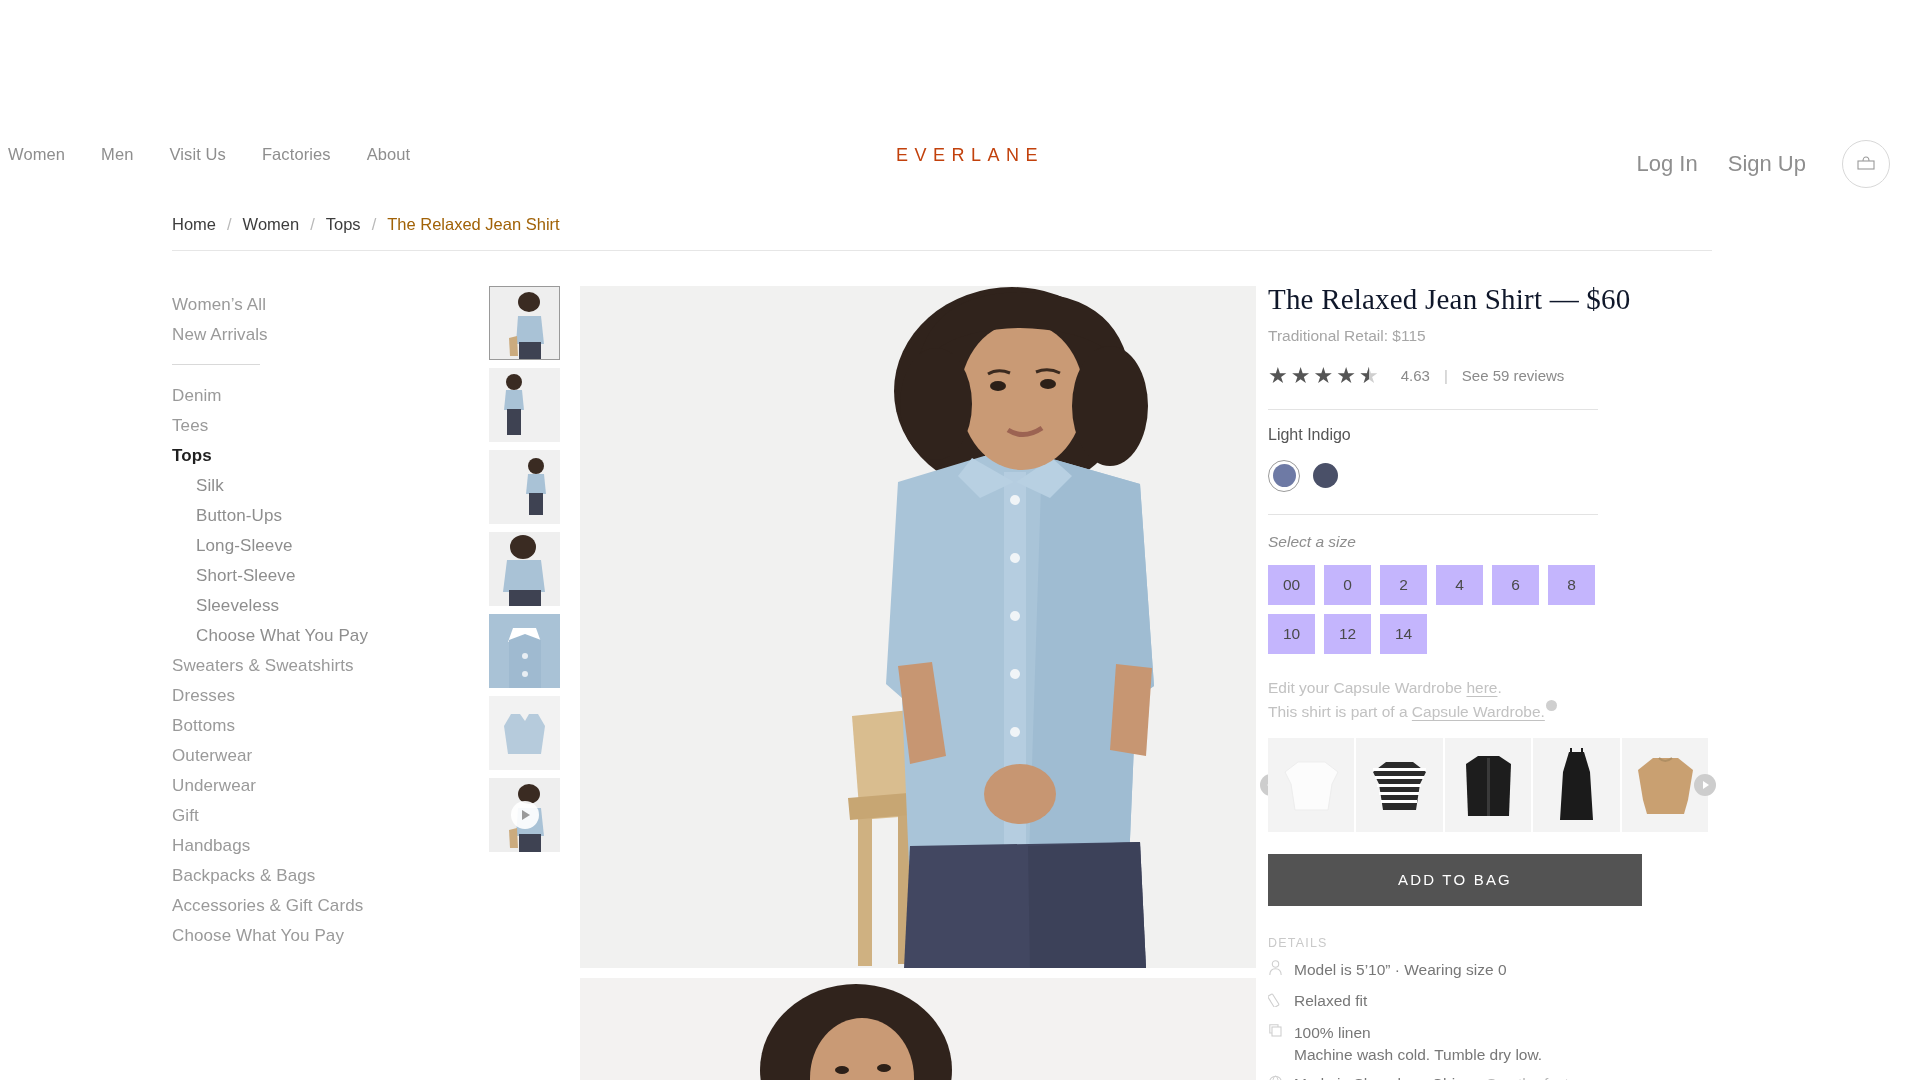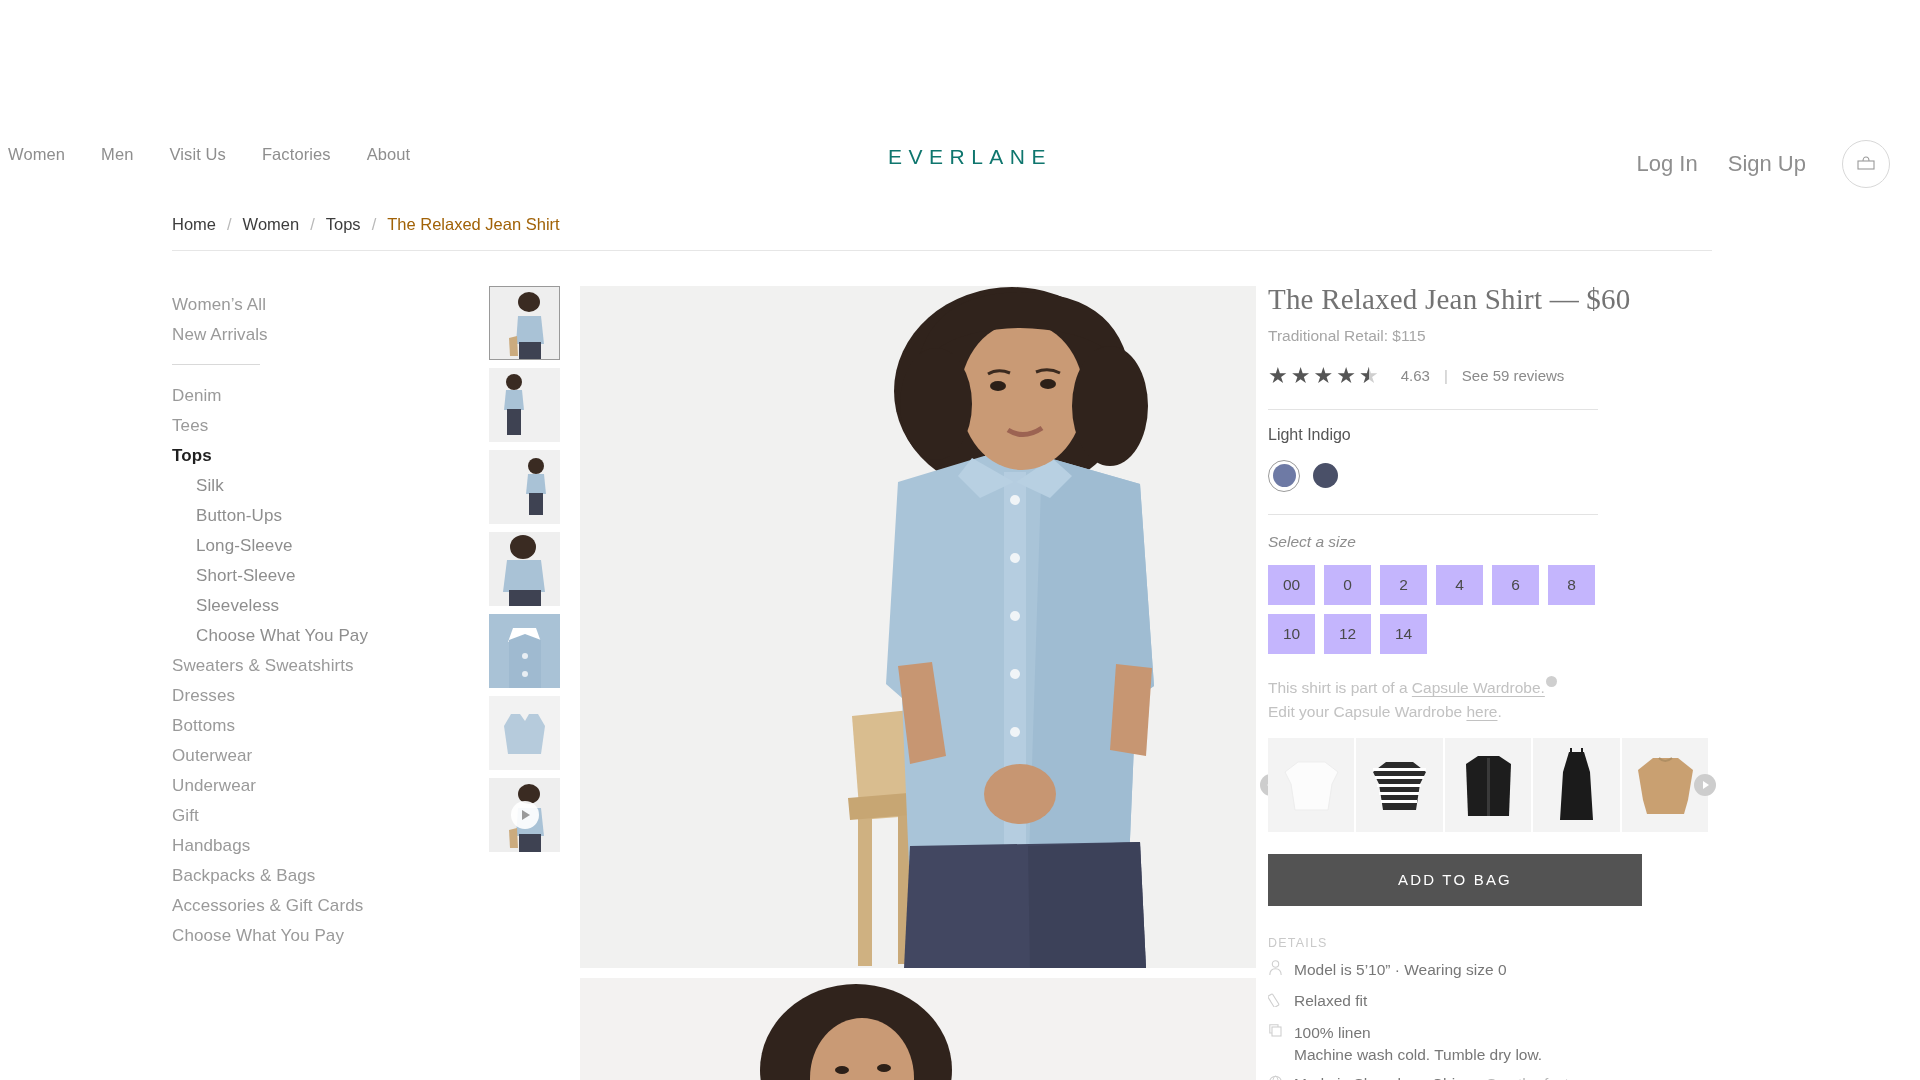--- a/index.html
+++ b/index.html
@@ -27,8 +27,8 @@
   }
   .logo {
     position: absolute; left: 0; right: 0; top: 145px;
-    text-align: center; font-size: 21px; letter-spacing: 6.5px;
-    color: #0f766e; font-weight: 400; margin-left: 20px;
+    text-align: center; font-size: 18px; letter-spacing: 6.5px;
+    color: #c2410c; font-weight: 400; margin-left: 20px;
   }
   .nav-right {
     position: absolute; right: 30px; top: 140px;

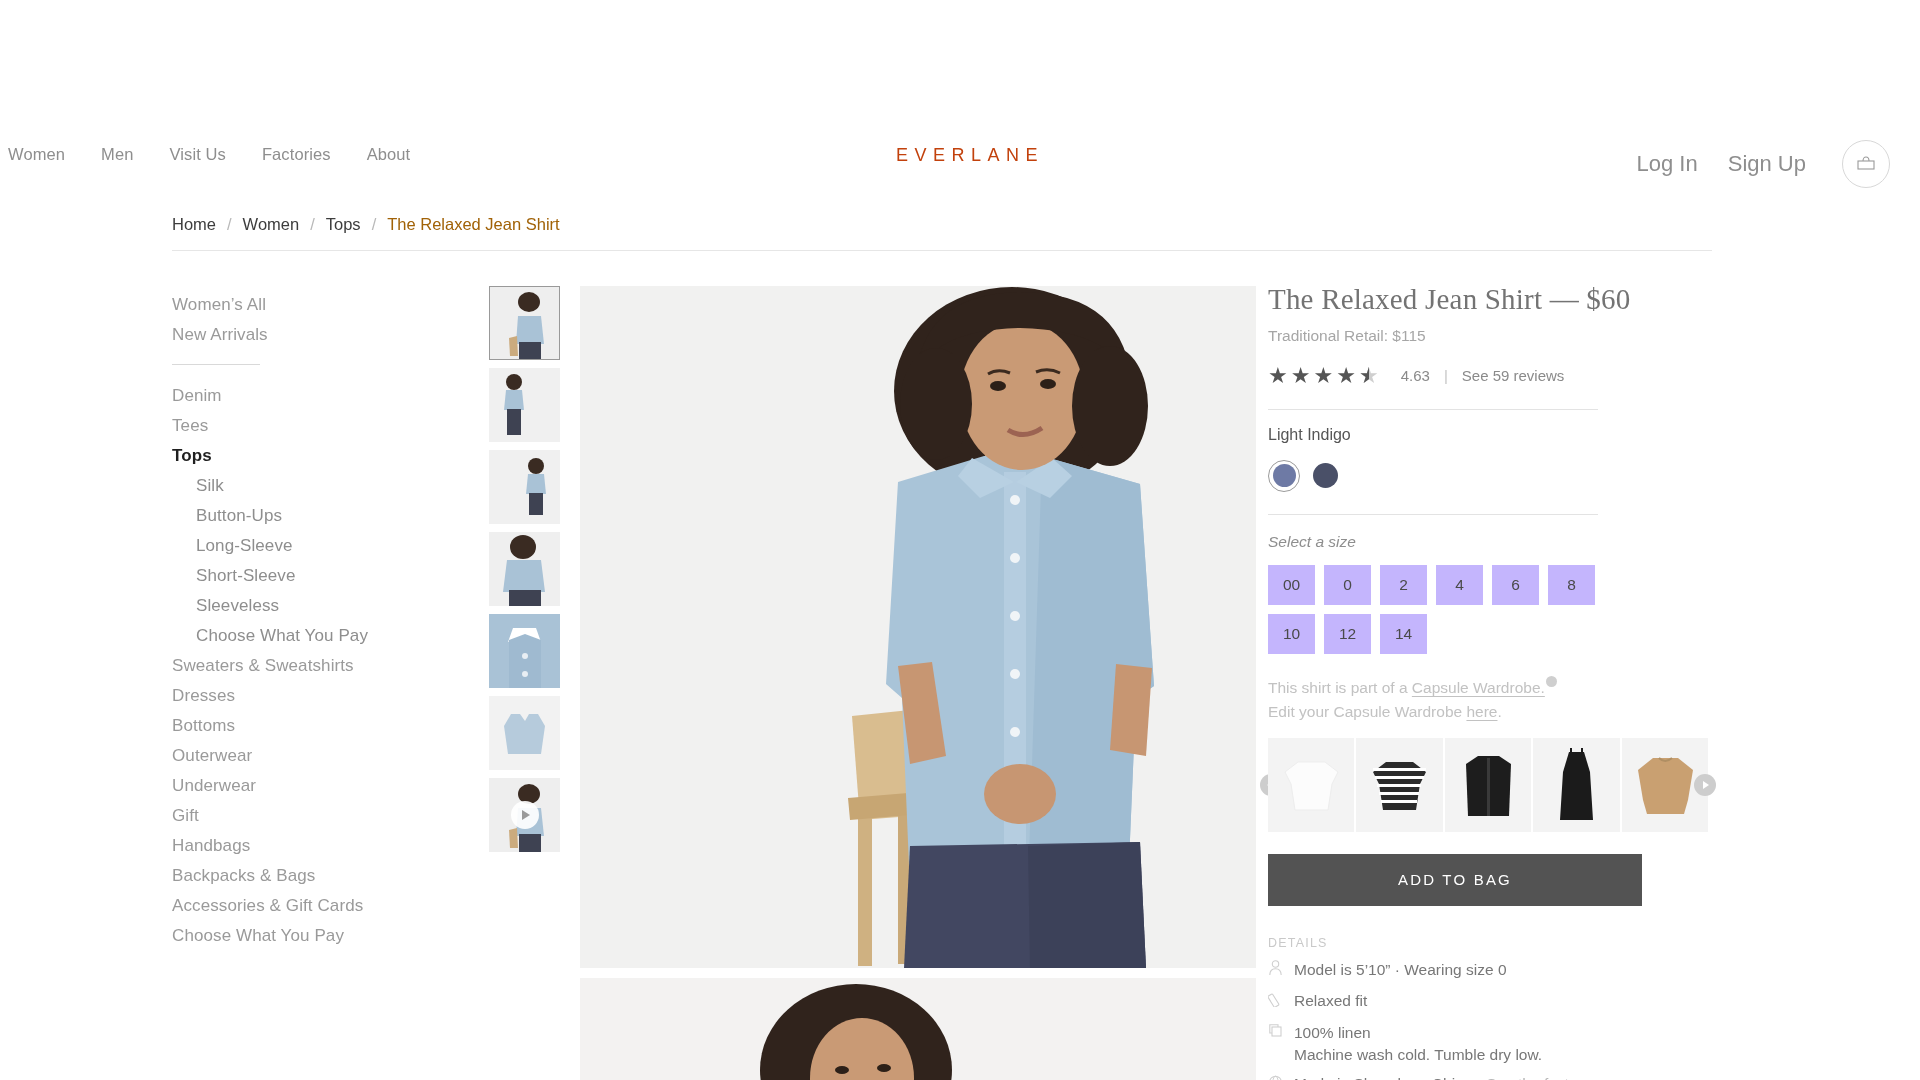--- a/index.html
+++ b/index.html
@@ -101,7 +101,7 @@
   .info { position: absolute; left: 1268px; top: 282px; width: 380px; }
   .p-title {
     font-family: "Liberation Serif", serif;
-    font-size: 29px; color: #737373; letter-spacing: .2px; line-height: 1.2;
+    font-size: 29px; color: #0f172a; letter-spacing: .2px; line-height: 1.2;
   }
   .p-retail { font-size: 15.5px; color: #a6a6a6; margin-top: 10px; }
 

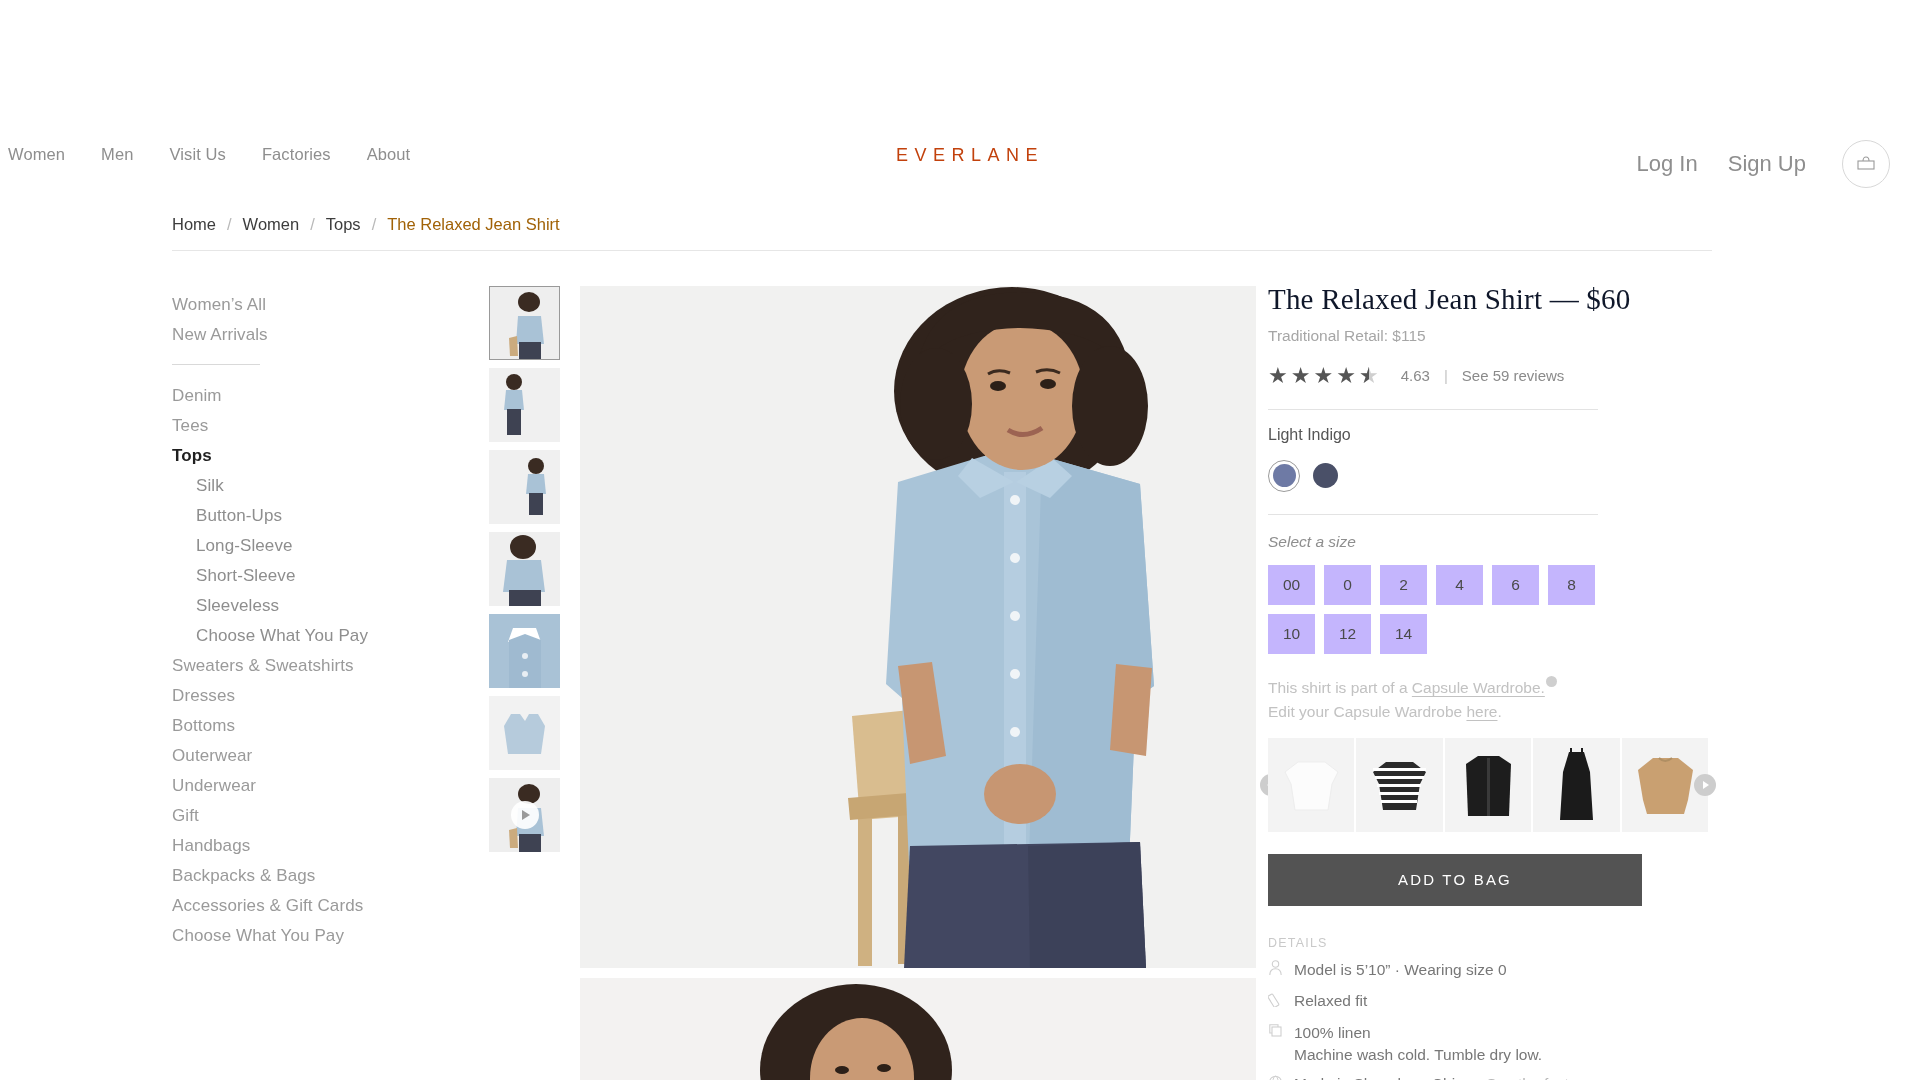--- a/index.html
+++ b/index.html
@@ -427,10 +427,10 @@
 
     <div class="capsule">
       <div>
+        <span>Edit your Capsule Wardrobe </span><a href="#" class="ul" style="color:#c2c2c2">here</a><span>.</span>
+      </div>
+      <div>
         <span>This shirt is part of a </span><a href="#" class="ul" style="color:#c2c2c2">Capsule Wardrobe.</a><span class="cap-badge"></span>
-      </div>
-      <div>
-        <span>Edit your Capsule Wardrobe </span><a href="#" class="ul" style="color:#c2c2c2">here</a><span>.</span>
       </div>
     </div>
 

